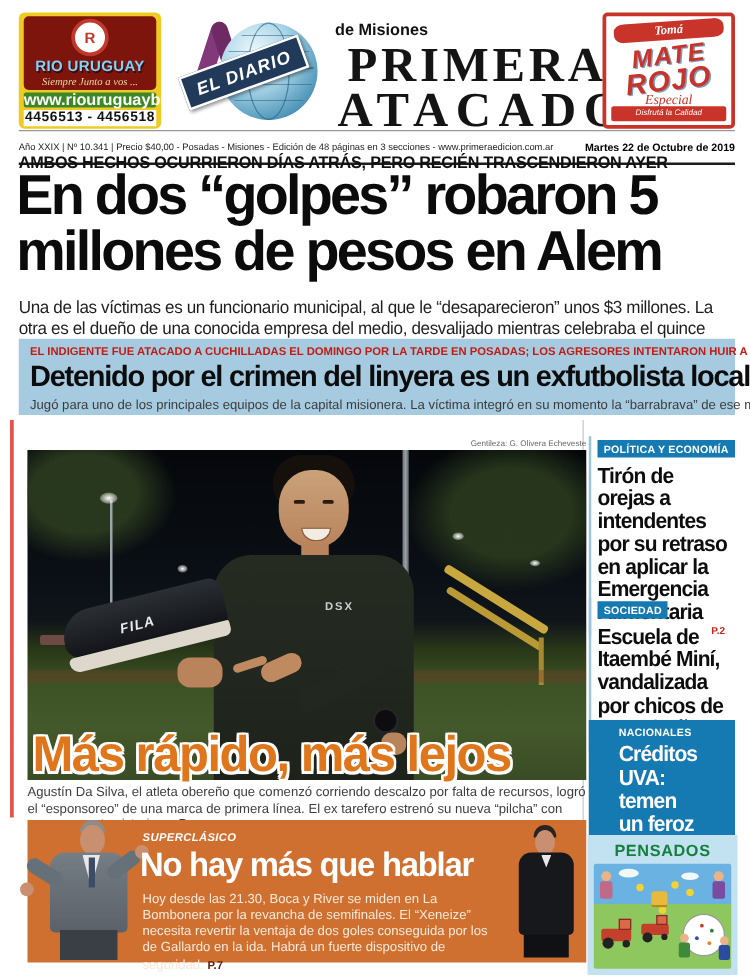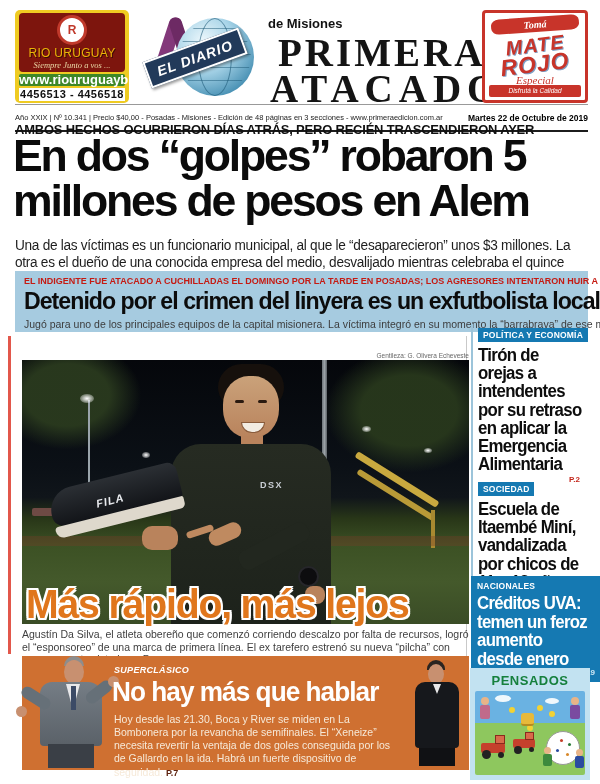--- a/index.html
+++ b/index.html
@@ -12,7 +12,7 @@
   .rio-inner{position:absolute;left:4px;top:3px;right:4px;height:59px;background:#7d150d;border-radius:4px;text-align:center;}
   .rio-logo{width:24px;height:24px;margin:2px auto 0;background:#fff;border:3px solid #c0392b;border-radius:50%;
             color:#c0392b;font-weight:bold;font-size:12px;line-height:24px;}
-  .rio-name{color:#eab308;font-weight:normal;font-size:12px;letter-spacing:.3px;text-shadow:1px 1px 0 #3a0a06;margin-top:1px;}
+  .rio-name{color:#7dd3fc;font-weight:bold;font-size:12px;letter-spacing:.3px;text-shadow:1px 1px 0 #3a0a06;margin-top:1px;}
   .rio-tag{color:#ead9a6;font-family:"Liberation Serif",serif;font-style:italic;font-size:8.5px;}
   .rio-web{position:absolute;left:4px;right:4px;top:64px;height:12px;background:#3e8727;color:#fff;
            font-size:13px;font-weight:bold;line-height:12px;text-align:center;border-radius:2px;}

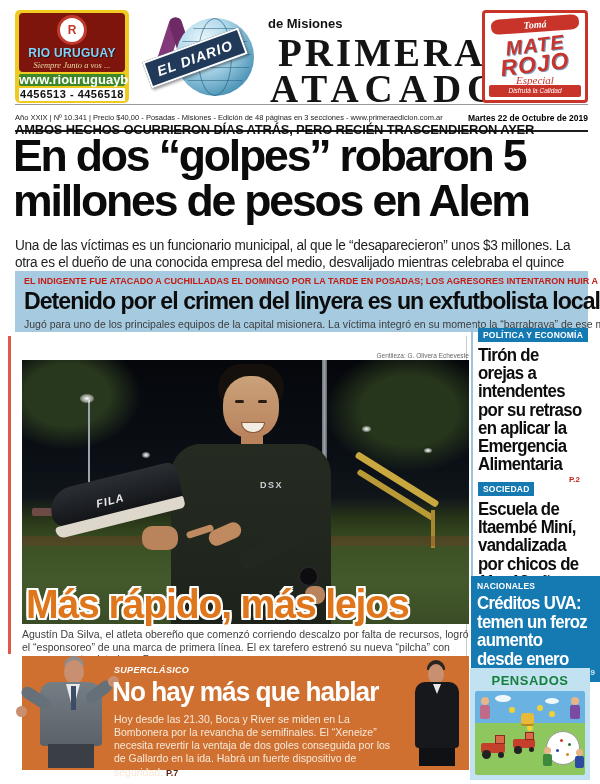--- a/index.html
+++ b/index.html
@@ -302,7 +302,7 @@
     </div>
   </div>
 
-  <div class="abs sb sb-light" style="top:324px;">
+  <div class="abs sb sb-light" style="top:349px;">
     <span class="sb-section">POLÍTICA Y ECONOMÍA</span>
     <div class="sb-headline">Tirón de orejas a intendentes por su retraso en aplicar la Emergencia Alimentaria</div>
     <div class="sb-ref">P.2</div>

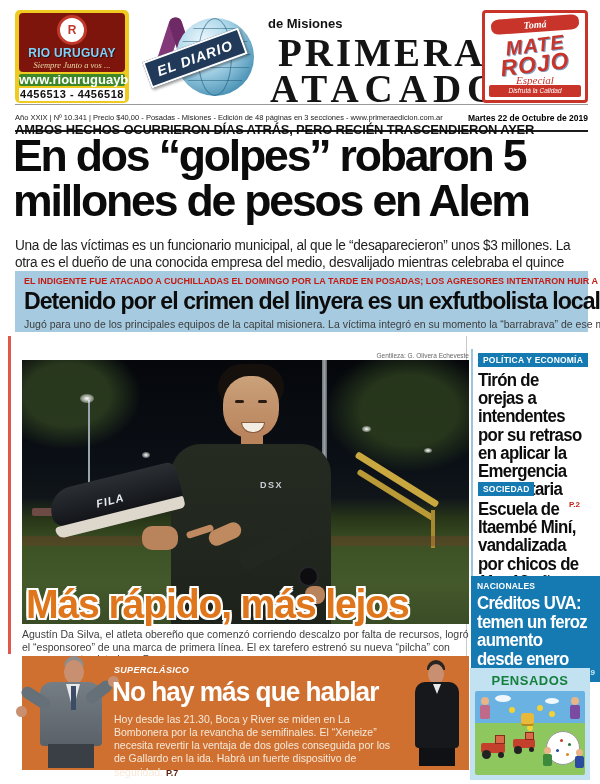--- a/index.html
+++ b/index.html
@@ -148,7 +148,7 @@
   .sb-headline{font-size:17.5px;font-weight:800;letter-spacing:-.7px;line-height:1.04;color:#0d0d0d;margin-top:4px;
                transform:scaleX(.96);transform-origin:left top;}
   .sb-ref{text-align:right;color:#c3251a;font-weight:bold;font-size:8px;margin-top:2px;padding-right:8px;}
-  .sb-solid{left:471px;width:130px;background:#1579b2;color:#fff;padding:5px 6px;}
+  .sb-solid{left:471px;width:117px;background:#1579b2;color:#fff;padding:5px 24px;}
   .sb-section-solid{font-weight:bold;font-size:8.5px;letter-spacing:.2px;}
   .sb-headline-solid{font-size:17.5px;font-weight:800;letter-spacing:-.7px;line-height:1.06;margin-top:3px;
                      transform:scaleX(.96);transform-origin:left top;}

